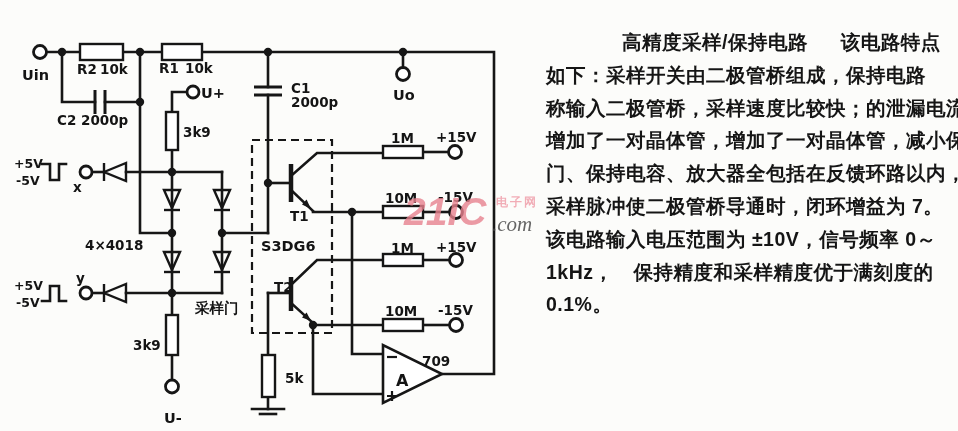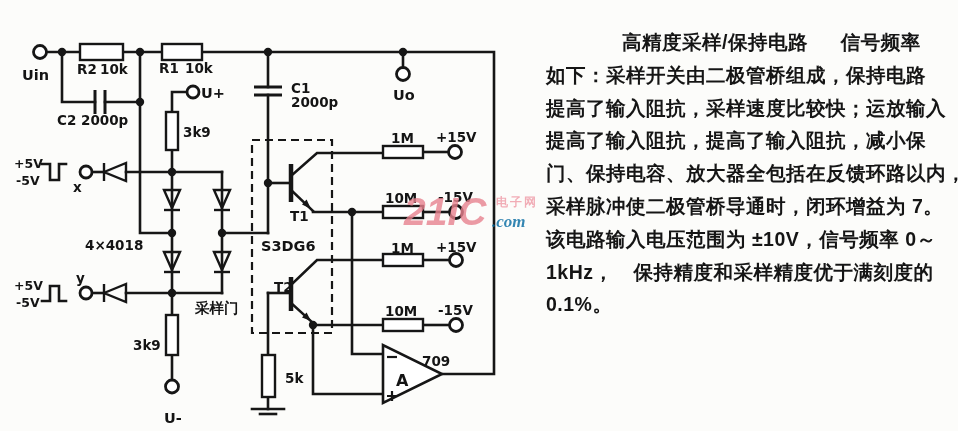--- a/index.html
+++ b/index.html
@@ -246,7 +246,7 @@
 <div class="article">
   <div class="t-line t-first">
     <span class="t-title">高精度采样/保持电路</span>
-    <span class="t-rest">信号频率</span>
+    <span class="t-rest">该电路特点</span>
   </div>
   <div class="t-line">如下：采样开关由二极管桥组成，保持电路</div>
   <div class="t-line">提高了输入阻抗，采样速度比较快；运放输入</div>

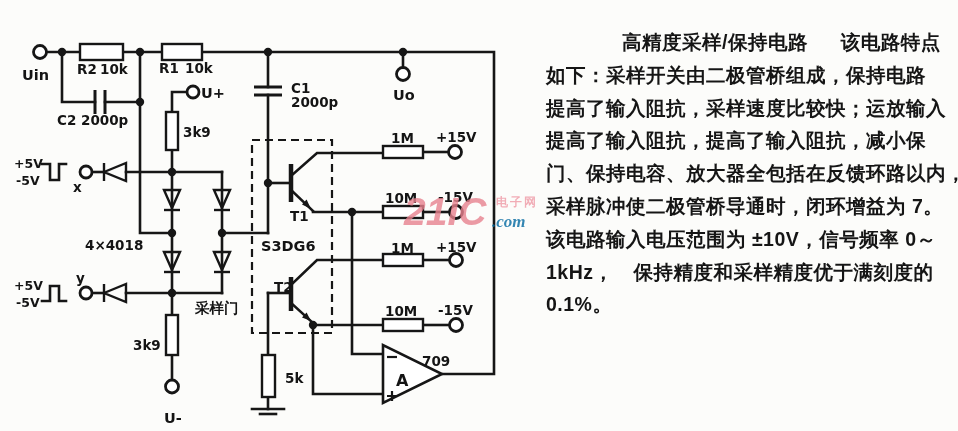--- a/index.html
+++ b/index.html
@@ -249,7 +249,7 @@
     <span class="t-rest">该电路特点</span>
   </div>
   <div class="t-line">如下：采样开关由二极管桥组成，保持电路</div>
-  <div class="t-line">提高了输入阻抗，采样速度比较快；运放输入</div>
+  <div class="t-line">称输入二极管桥，采样速度比较快；的泄漏电流</div>
   <div class="t-line">提高了输入阻抗，提高了输入阻抗，减小保</div>
   <div class="t-line">门、保持电容、放大器全包括在反馈环路以内，</div>
   <div class="t-line">采样脉冲使二极管桥导通时，闭环增益为 7。</div>

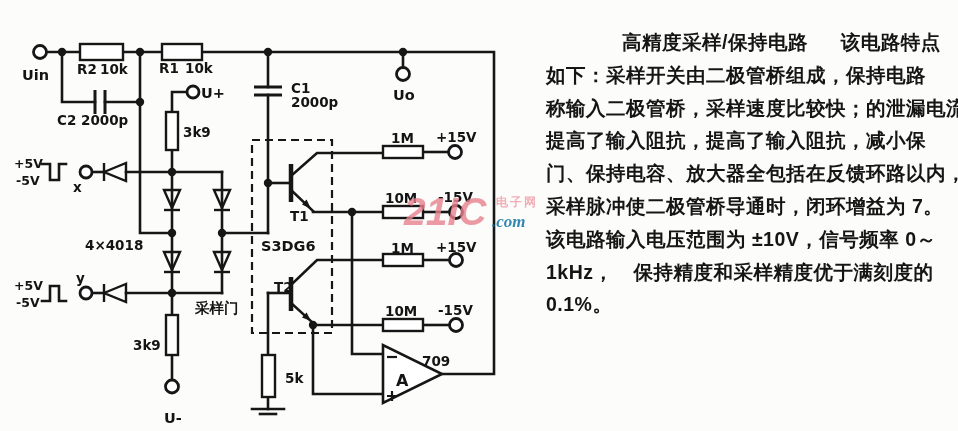--- a/index.html
+++ b/index.html
@@ -250,7 +250,7 @@
   </div>
   <div class="t-line">如下：采样开关由二极管桥组成，保持电路</div>
   <div class="t-line">称输入二极管桥，采样速度比较快；的泄漏电流</div>
-  <div class="t-line">提高了输入阻抗，提高了输入阻抗，减小保</div>
+  <div class="t-line">增加了一对晶体管，增加了一对晶体管，减小保</div>
   <div class="t-line">门、保持电容、放大器全包括在反馈环路以内，</div>
   <div class="t-line">采样脉冲使二极管桥导通时，闭环增益为 7。</div>
   <div class="t-line">该电路输入电压范围为 ±10V，信号频率 0～</div>

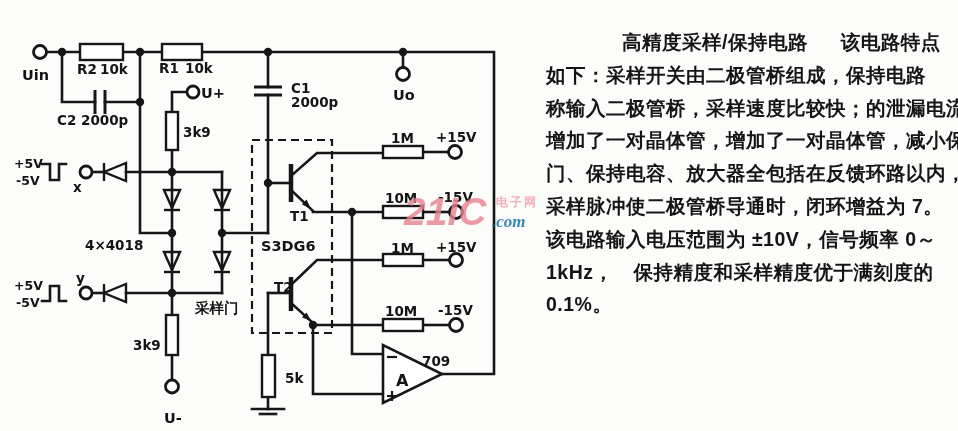--- a/index.html
+++ b/index.html
@@ -34,7 +34,7 @@
   }
   .wm-suffix{
     position:absolute;left:88px;top:20px;
-    font-size:17px;font-weight:bold;font-style:italic;color:#0369a1;
+    font-size:21px;font-weight:normal;font-style:italic;color:#404040;
     font-family:"Liberation Serif","DejaVu Serif",serif;
   }
 

